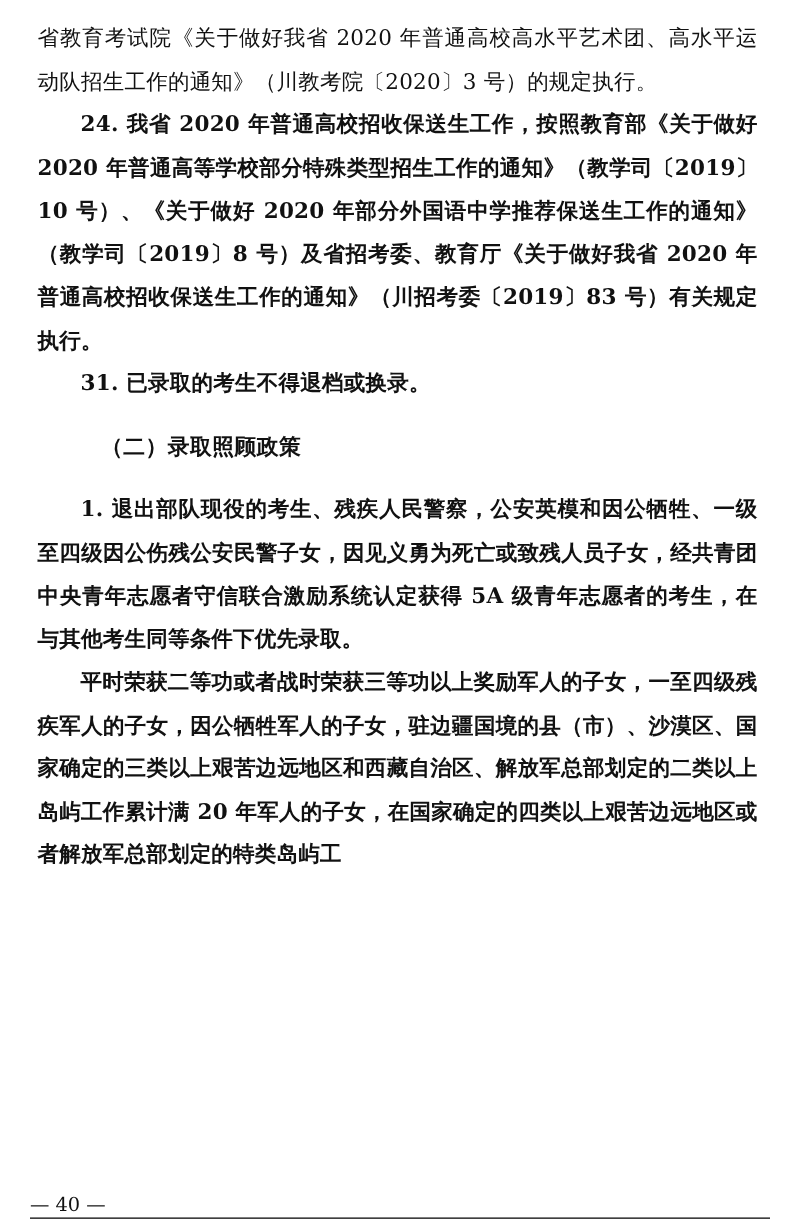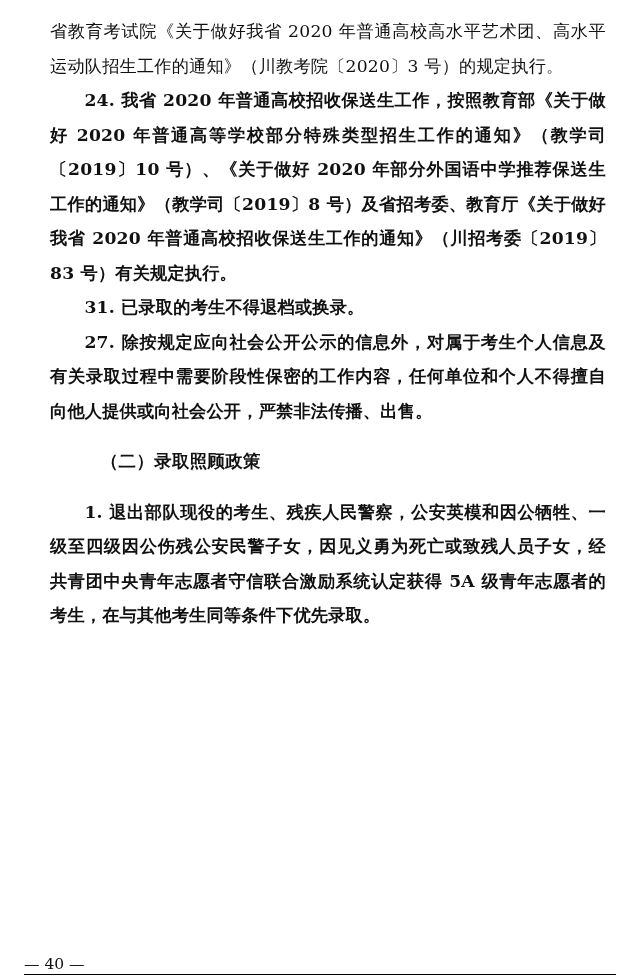--- a/index.html
+++ b/index.html
@@ -19,7 +19,7 @@
     width: 640px;
     height: 977px;
     box-sizing: border-box;
-    padding: 14px 34px 0 50px;
+    padding: 14px 34px 0 30px;
   }
   .para {
     font-size: 17.2px;

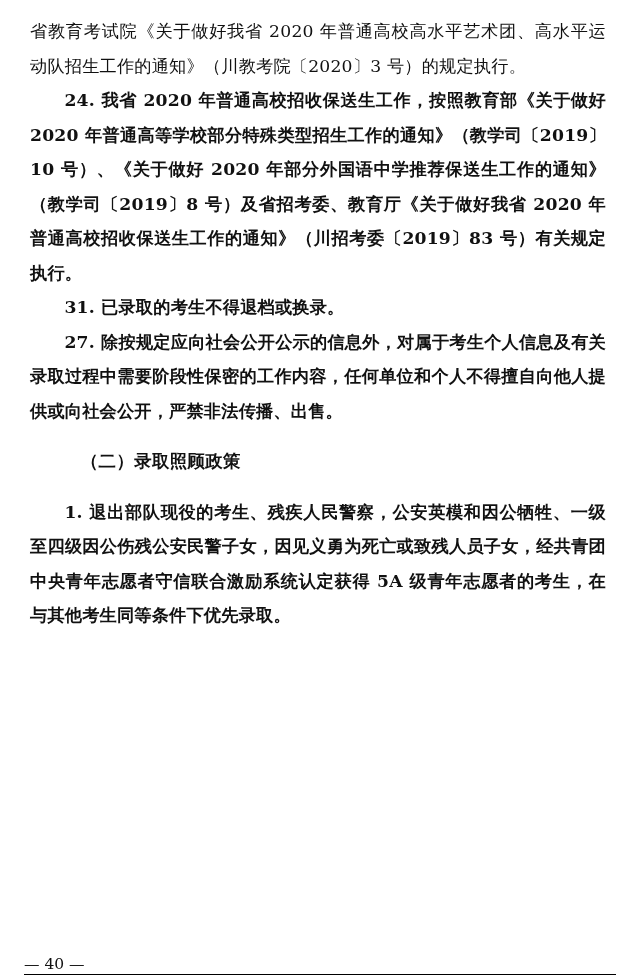--- a/index.html
+++ b/index.html
@@ -69,7 +69,6 @@
   <p class="para indent">31. 已录取的考生不得退档或换录。</p>
 
 
-  <p class="para indent">27. 除按规定应向社会公开公示的信息外，对属于考生个人信息及有关录取过程中需要阶段性保密的工作内容，任何单位和个人不得擅自向他人提供或向社会公开，严禁非法传播、出售。</p>
 
   <p class="heading">（二）录取照顾政策</p>
 

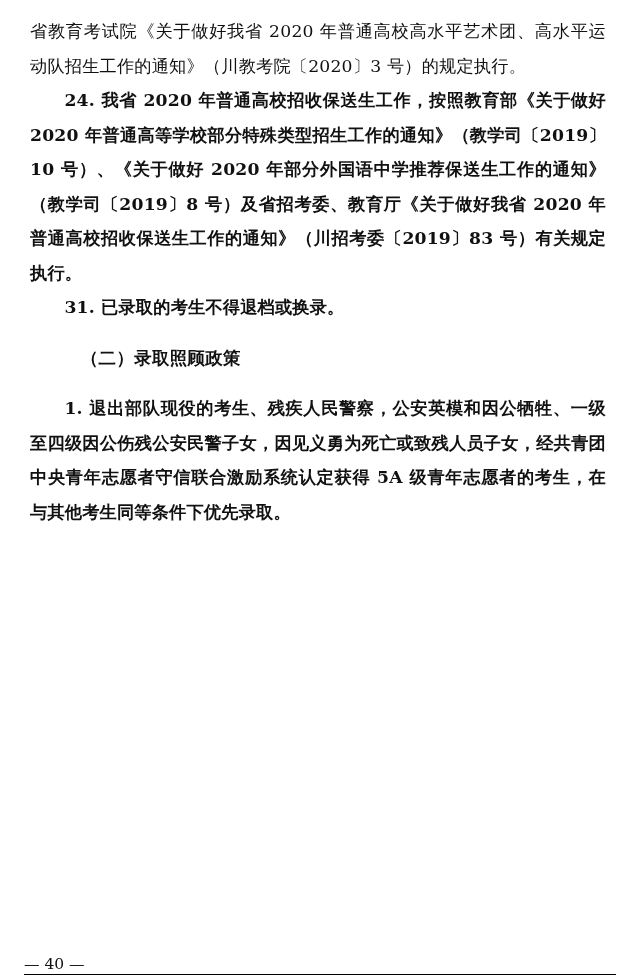--- a/index.html
+++ b/index.html
@@ -74,6 +74,7 @@
 
   <p class="para indent">1. 退出部队现役的考生、残疾人民警察，公安英模和因公牺牲、一级至四级因公伤残公安民警子女，因见义勇为死亡或致残人员子女，经共青团中央青年志愿者守信联合激励系统认定获得 5A 级青年志愿者的考生，在与其他考生同等条件下优先录取。</p>
 
+  <p class="para indent">平时荣获二等功或者战时荣获三等功以上奖励军人的子女，一至四级残疾军人的子女，因公牺牲军人的子女，驻边疆国境的县（市）、沙漠区、国家确定的三类以上艰苦边远地区和西藏自治区、解放军总部划定的二类以上岛屿工作累计满 20 年军人的子女，在国家确定的四类以上艰苦边远地区或者解放军总部划定的特类岛屿工</p>
 
   <div class="pagenum">— 40 —</div>
   <div class="hline"></div>

